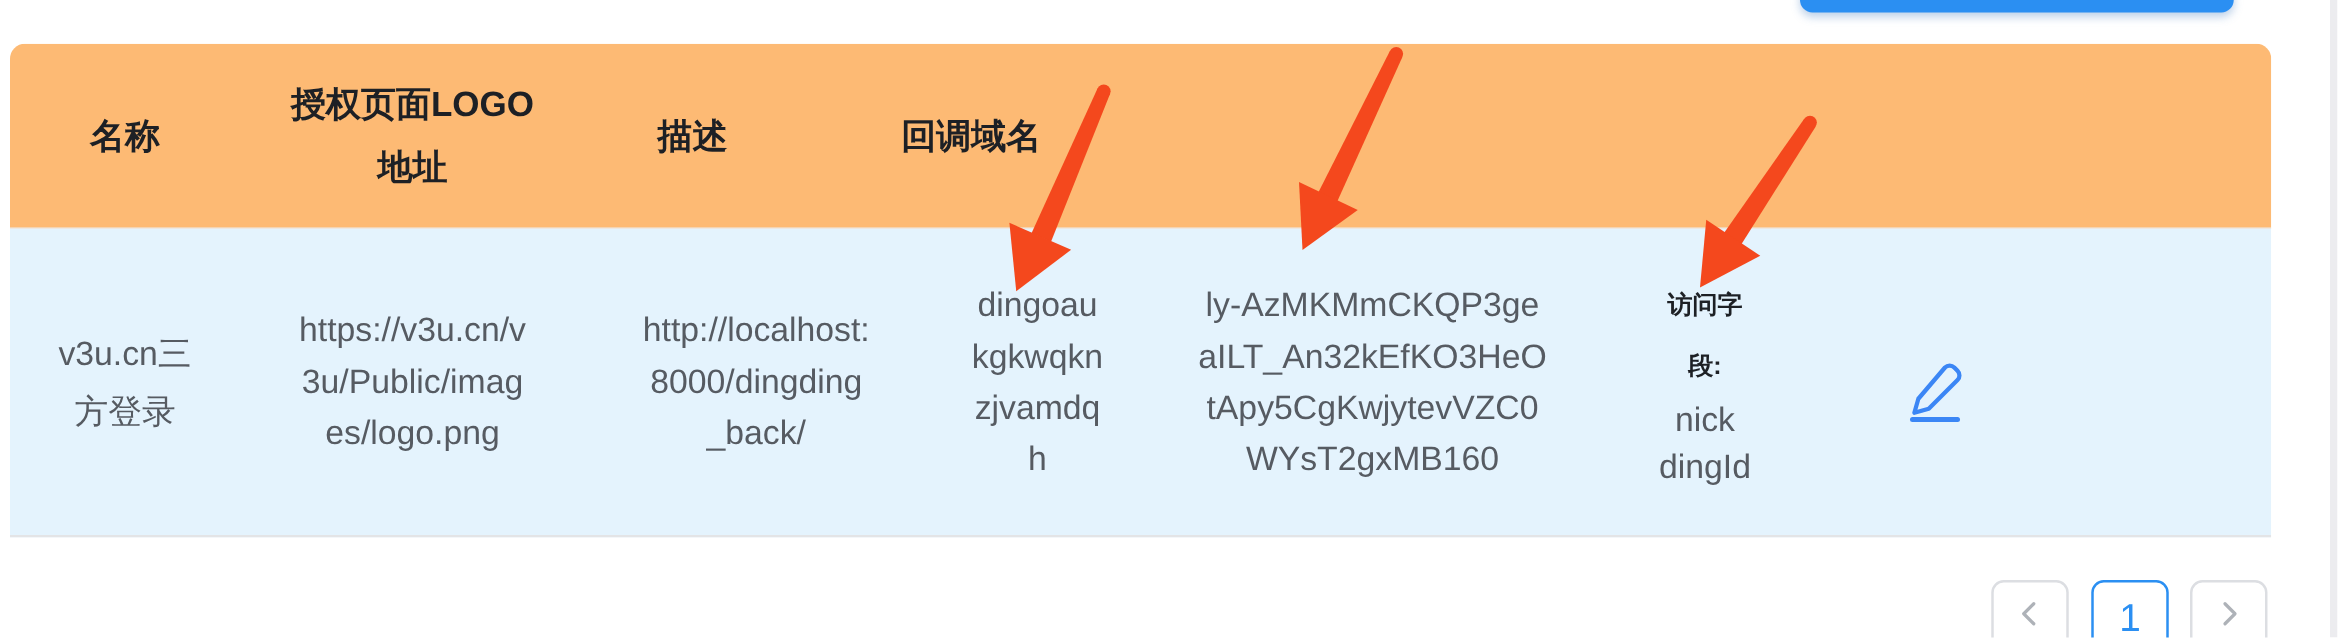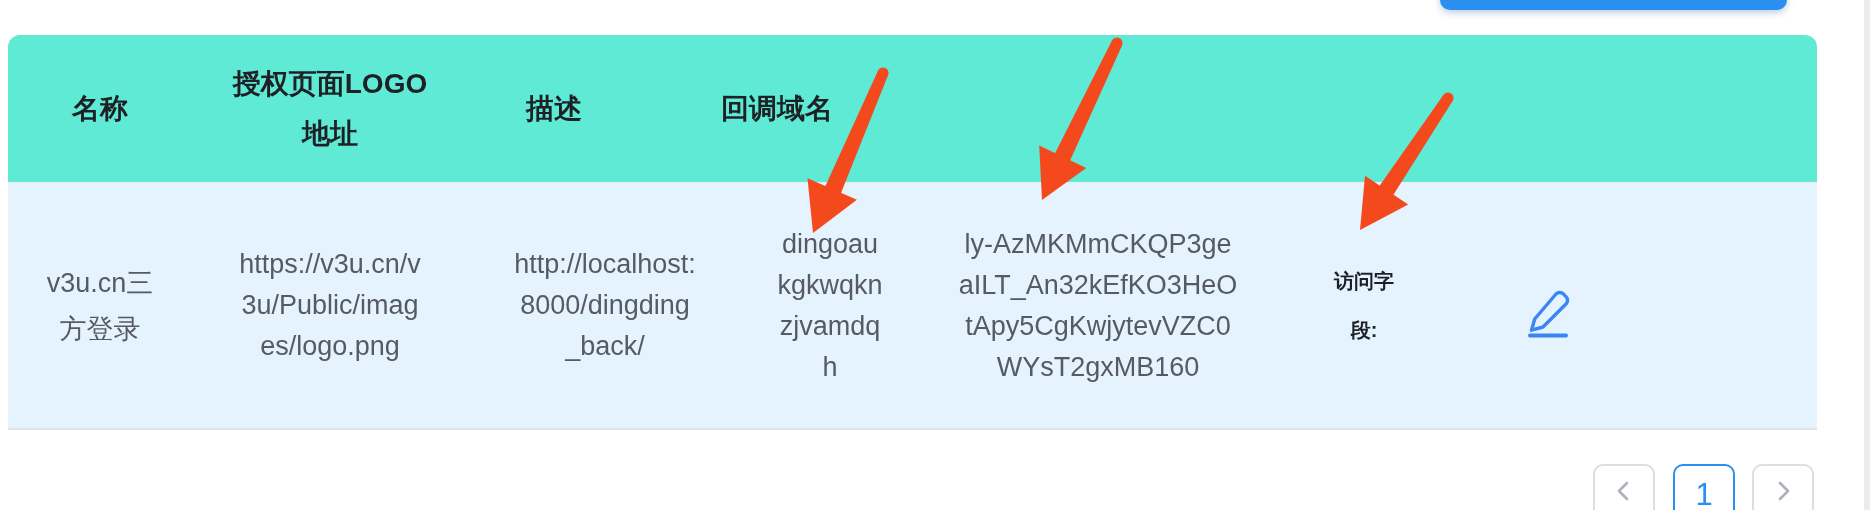--- a/index.html
+++ b/index.html
@@ -25,7 +25,7 @@
     border-radius:12px 12px 0 0;overflow:hidden;
   }
   .thead{
-    display:flex;height:148px;background:#5eead4;
+    display:flex;height:148px;background:#fdba74;
     border-bottom:1px solid #ebedf0;box-sizing:border-box;
   }
   .th{

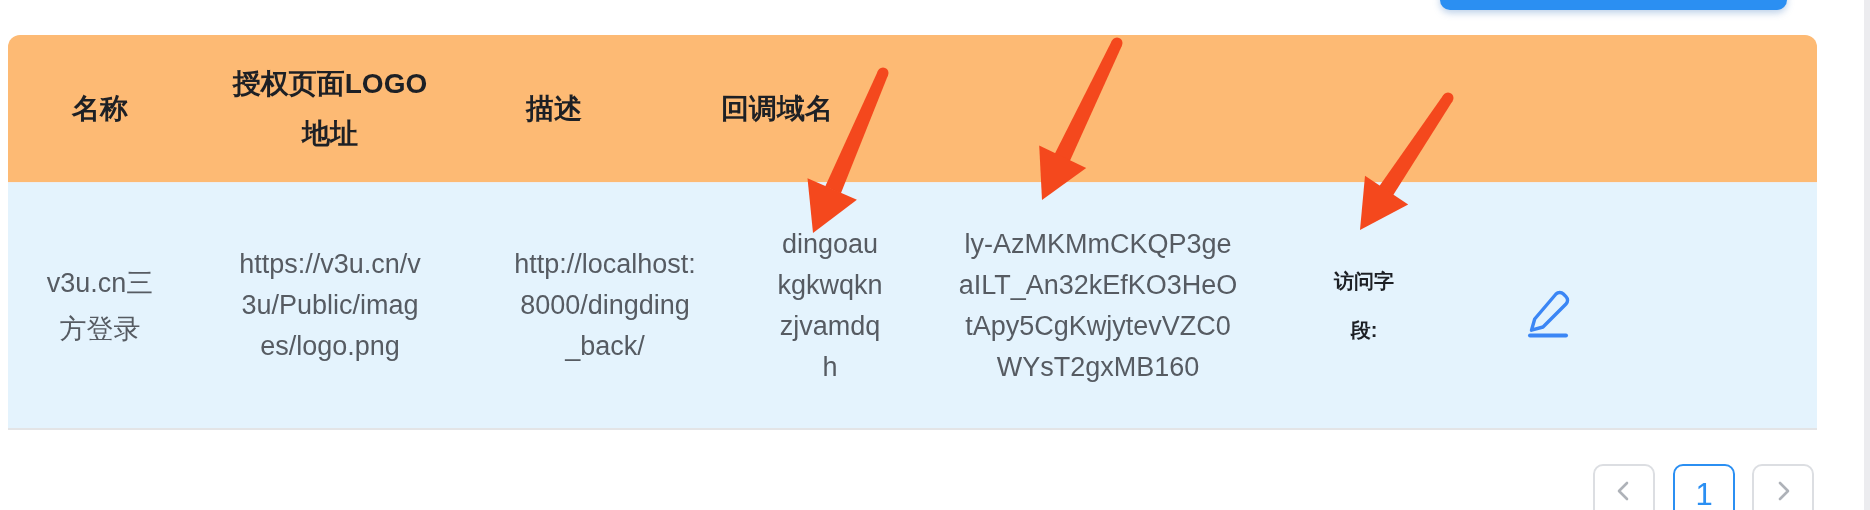--- a/index.html
+++ b/index.html
@@ -99,6 +99,8 @@
     <div class="td c7 perm">
       <span class="perm-label">访问字
 段:</span>
+      <span class="perm-values">nick
+dingId</span>
     </div>
     <div class="td c8">
       <button class="edit-btn">

